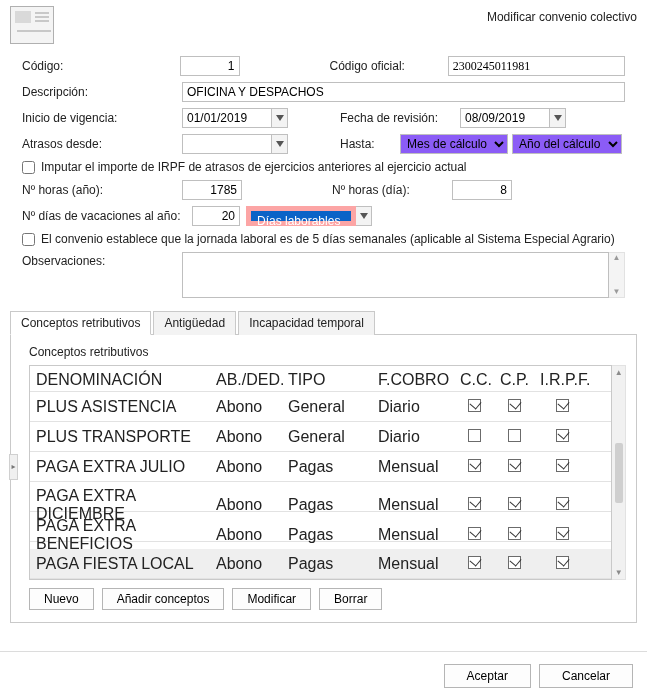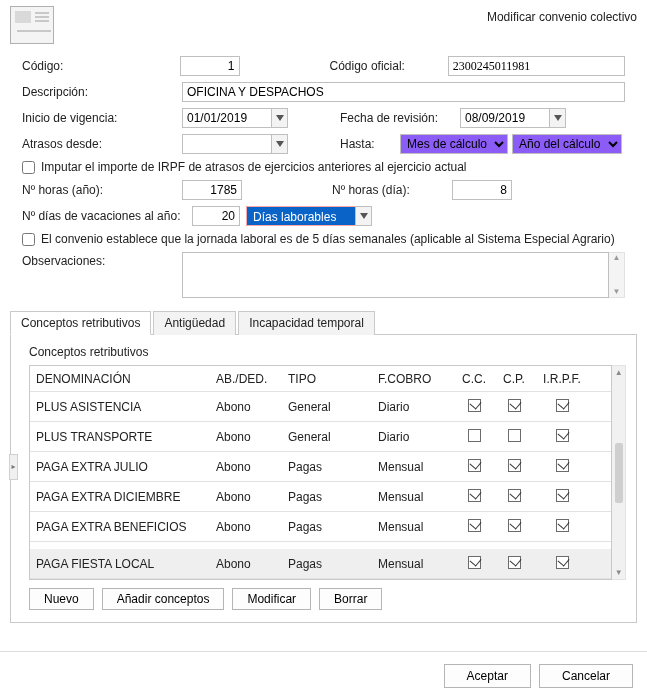--- a/index.html
+++ b/index.html
@@ -52,7 +52,7 @@
   .chk-row input { margin: 0 6px 0 0; }
   .sel-blue {
     background: #0a63c7; color: #fff; padding: 1px 6px; height: 20px; line-height: 18px;
-    border: 1px solid #fca5a5; width: 110px; display: inline-block;
+    border: 5px solid #fca5a5; width: 110px; display: inline-block;
   }
   .textarea-wrap { display: flex; }
   .textarea-wrap .lbl { padding-top: 2px; }

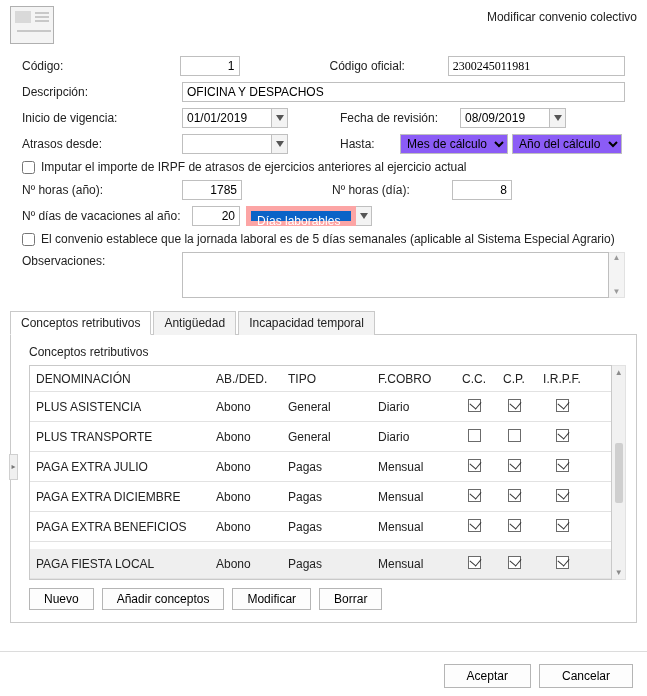--- a/index.html
+++ b/index.html
@@ -87,7 +87,7 @@
     grid-template-columns: 180px 72px 90px 82px 40px 40px 56px;
     align-items: center;
     border-bottom: 1px solid #e2e2e2;
-    font-size: 12px;
+    font-size: 16px;
   }
   .ghead { background: #fff; font-weight: normal; height: 26px; }
   .ghead > div, .grow > div { padding: 5px 6px; }

